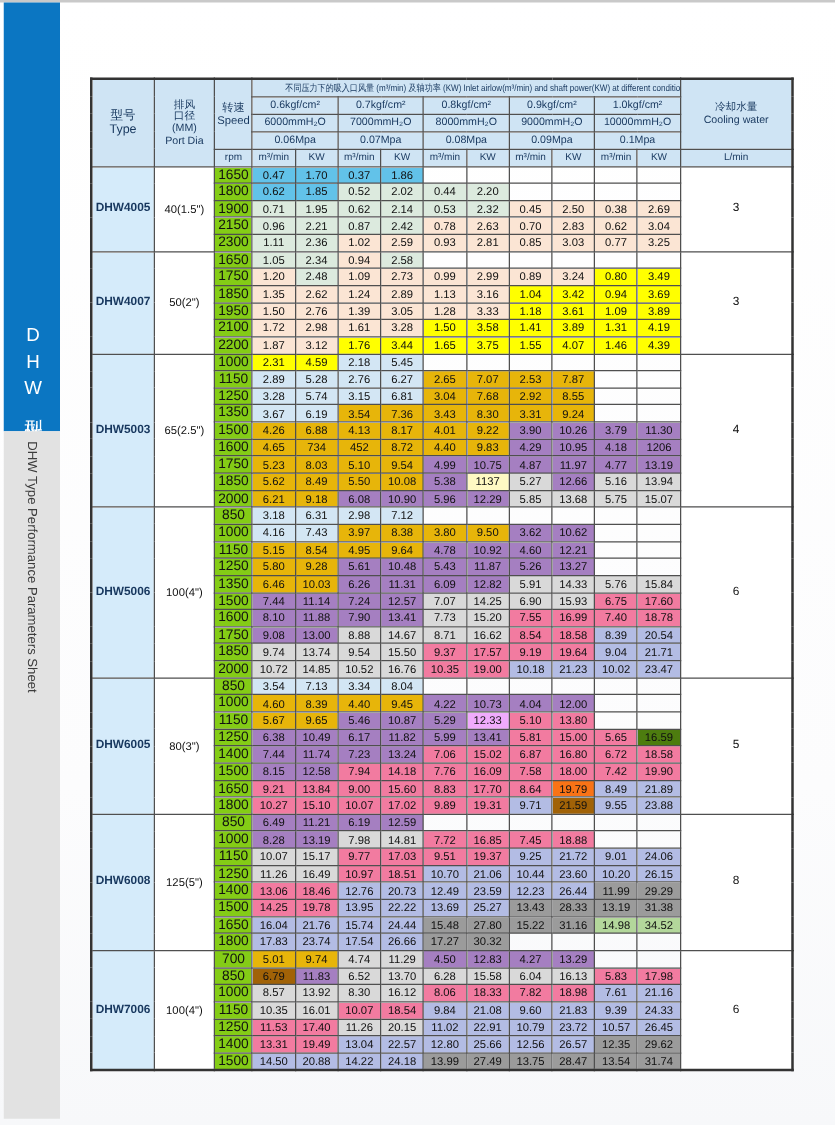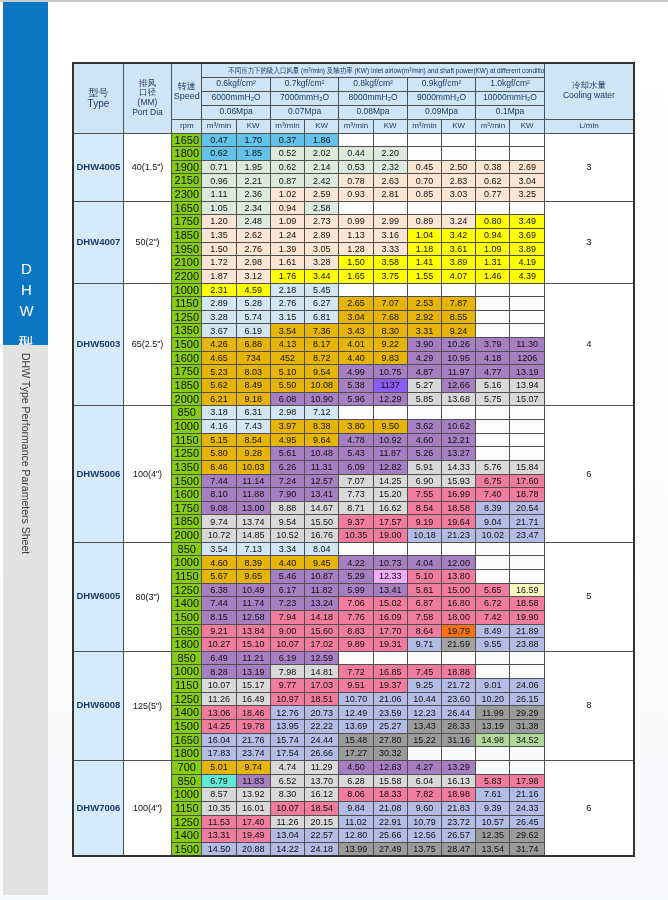--- a/index.html
+++ b/index.html
@@ -394,7 +394,7 @@
         <td class="value-cell" style="background: rgb(231, 181, 10);">5.50</td>
         <td class="value-cell" style="background: rgb(231, 181, 10);">10.08</td>
         <td class="value-cell" style="background: rgb(165, 127, 193);">5.38</td>
-        <td class="value-cell" style="background: #8b5cf6;">1137</td>
+        <td class="value-cell" style="background: #fef9c3;">1137</td>
         <td class="value-cell" style="background: rgb(217, 217, 217);">5.27</td>
         <td class="value-cell" style="background: rgb(165, 127, 193);">12.66</td>
         <td class="value-cell" style="background: rgb(217, 217, 217);">5.16</td>

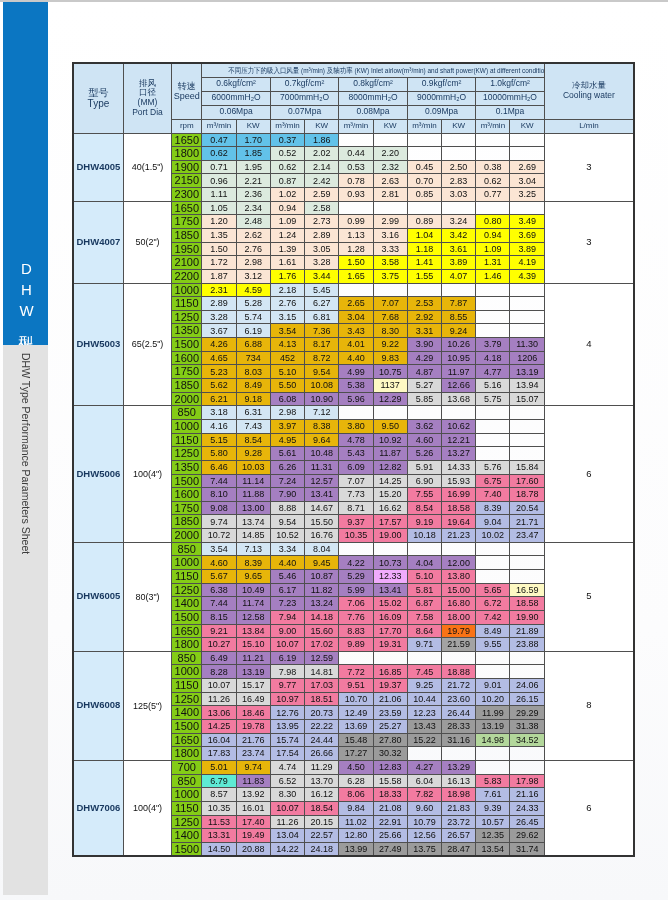--- a/index.html
+++ b/index.html
@@ -599,7 +599,7 @@
         <td class="value-cell" style="background: rgb(242, 123, 160);">5.81</td>
         <td class="value-cell" style="background: rgb(242, 123, 160);">15.00</td>
         <td class="value-cell" style="background: rgb(242, 123, 160);">5.65</td>
-        <td class="value-cell" style="background: #fef9c3; margin-left: 22px;">16.59</td>
+        <td class="value-cell" style="background: #4d7c0f; margin-left: 22px;">16.59</td>
       </tr>
       <tr>
         <td class="rpm-cell">1400</td>

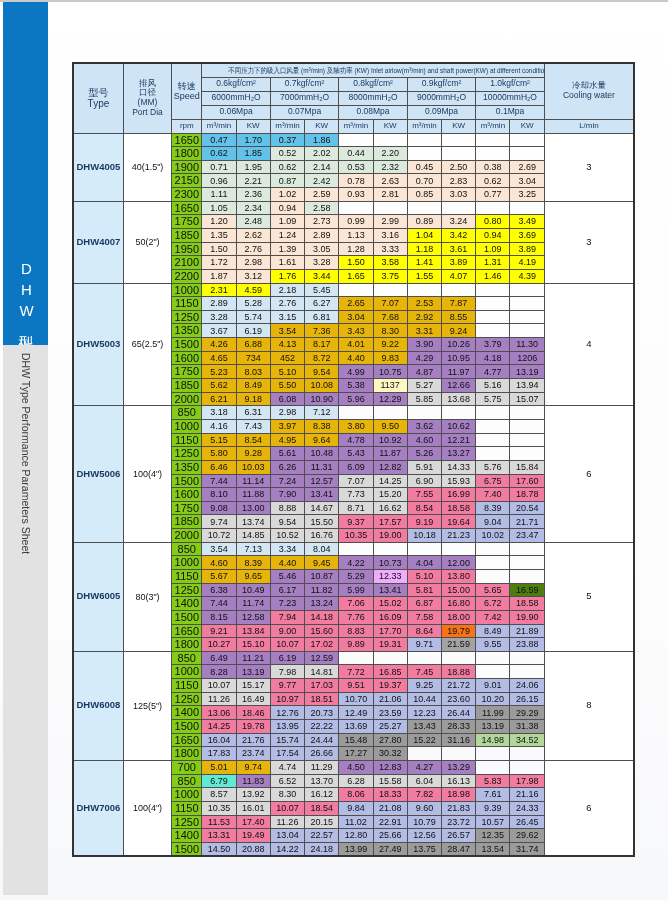--- a/index.html
+++ b/index.html
@@ -649,7 +649,7 @@
         <td class="value-cell" style="background: rgb(242, 123, 160);">9.89</td>
         <td class="value-cell" style="background: rgb(242, 123, 160);">19.31</td>
         <td class="value-cell" style="background: rgb(179, 188, 228);">9.71</td>
-        <td class="value-cell" style="background: #a3a3a3;">21.59</td>
+        <td class="value-cell" style="background: #a16207;">21.59</td>
         <td class="value-cell" style="background: rgb(179, 188, 228);">9.55</td>
         <td class="value-cell" style="background: rgb(179, 188, 228);">23.88</td>
       </tr>

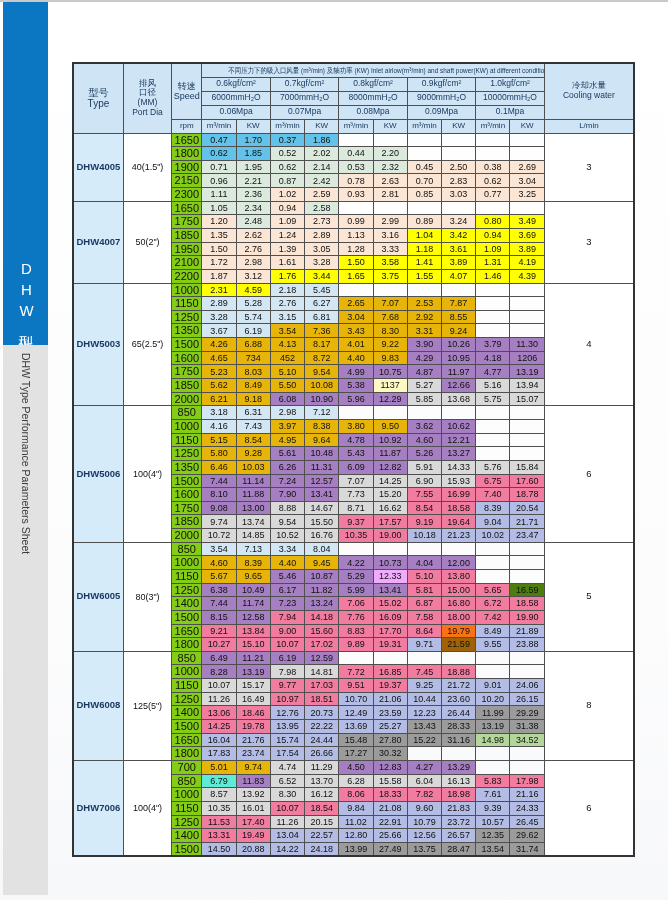--- a/index.html
+++ b/index.html
@@ -778,7 +778,7 @@
       </tr>
       <tr>
         <td class="rpm-cell">850</td>
-        <td class="value-cell" style="background: #5eead4;">6.79</td>
+        <td class="value-cell" style="background: #a16207;">6.79</td>
         <td class="value-cell" style="background: rgb(165, 127, 193);">11.83</td>
         <td class="value-cell" style="background: rgb(217, 217, 217);">6.52</td>
         <td class="value-cell" style="background: rgb(217, 217, 217);">13.70</td>

